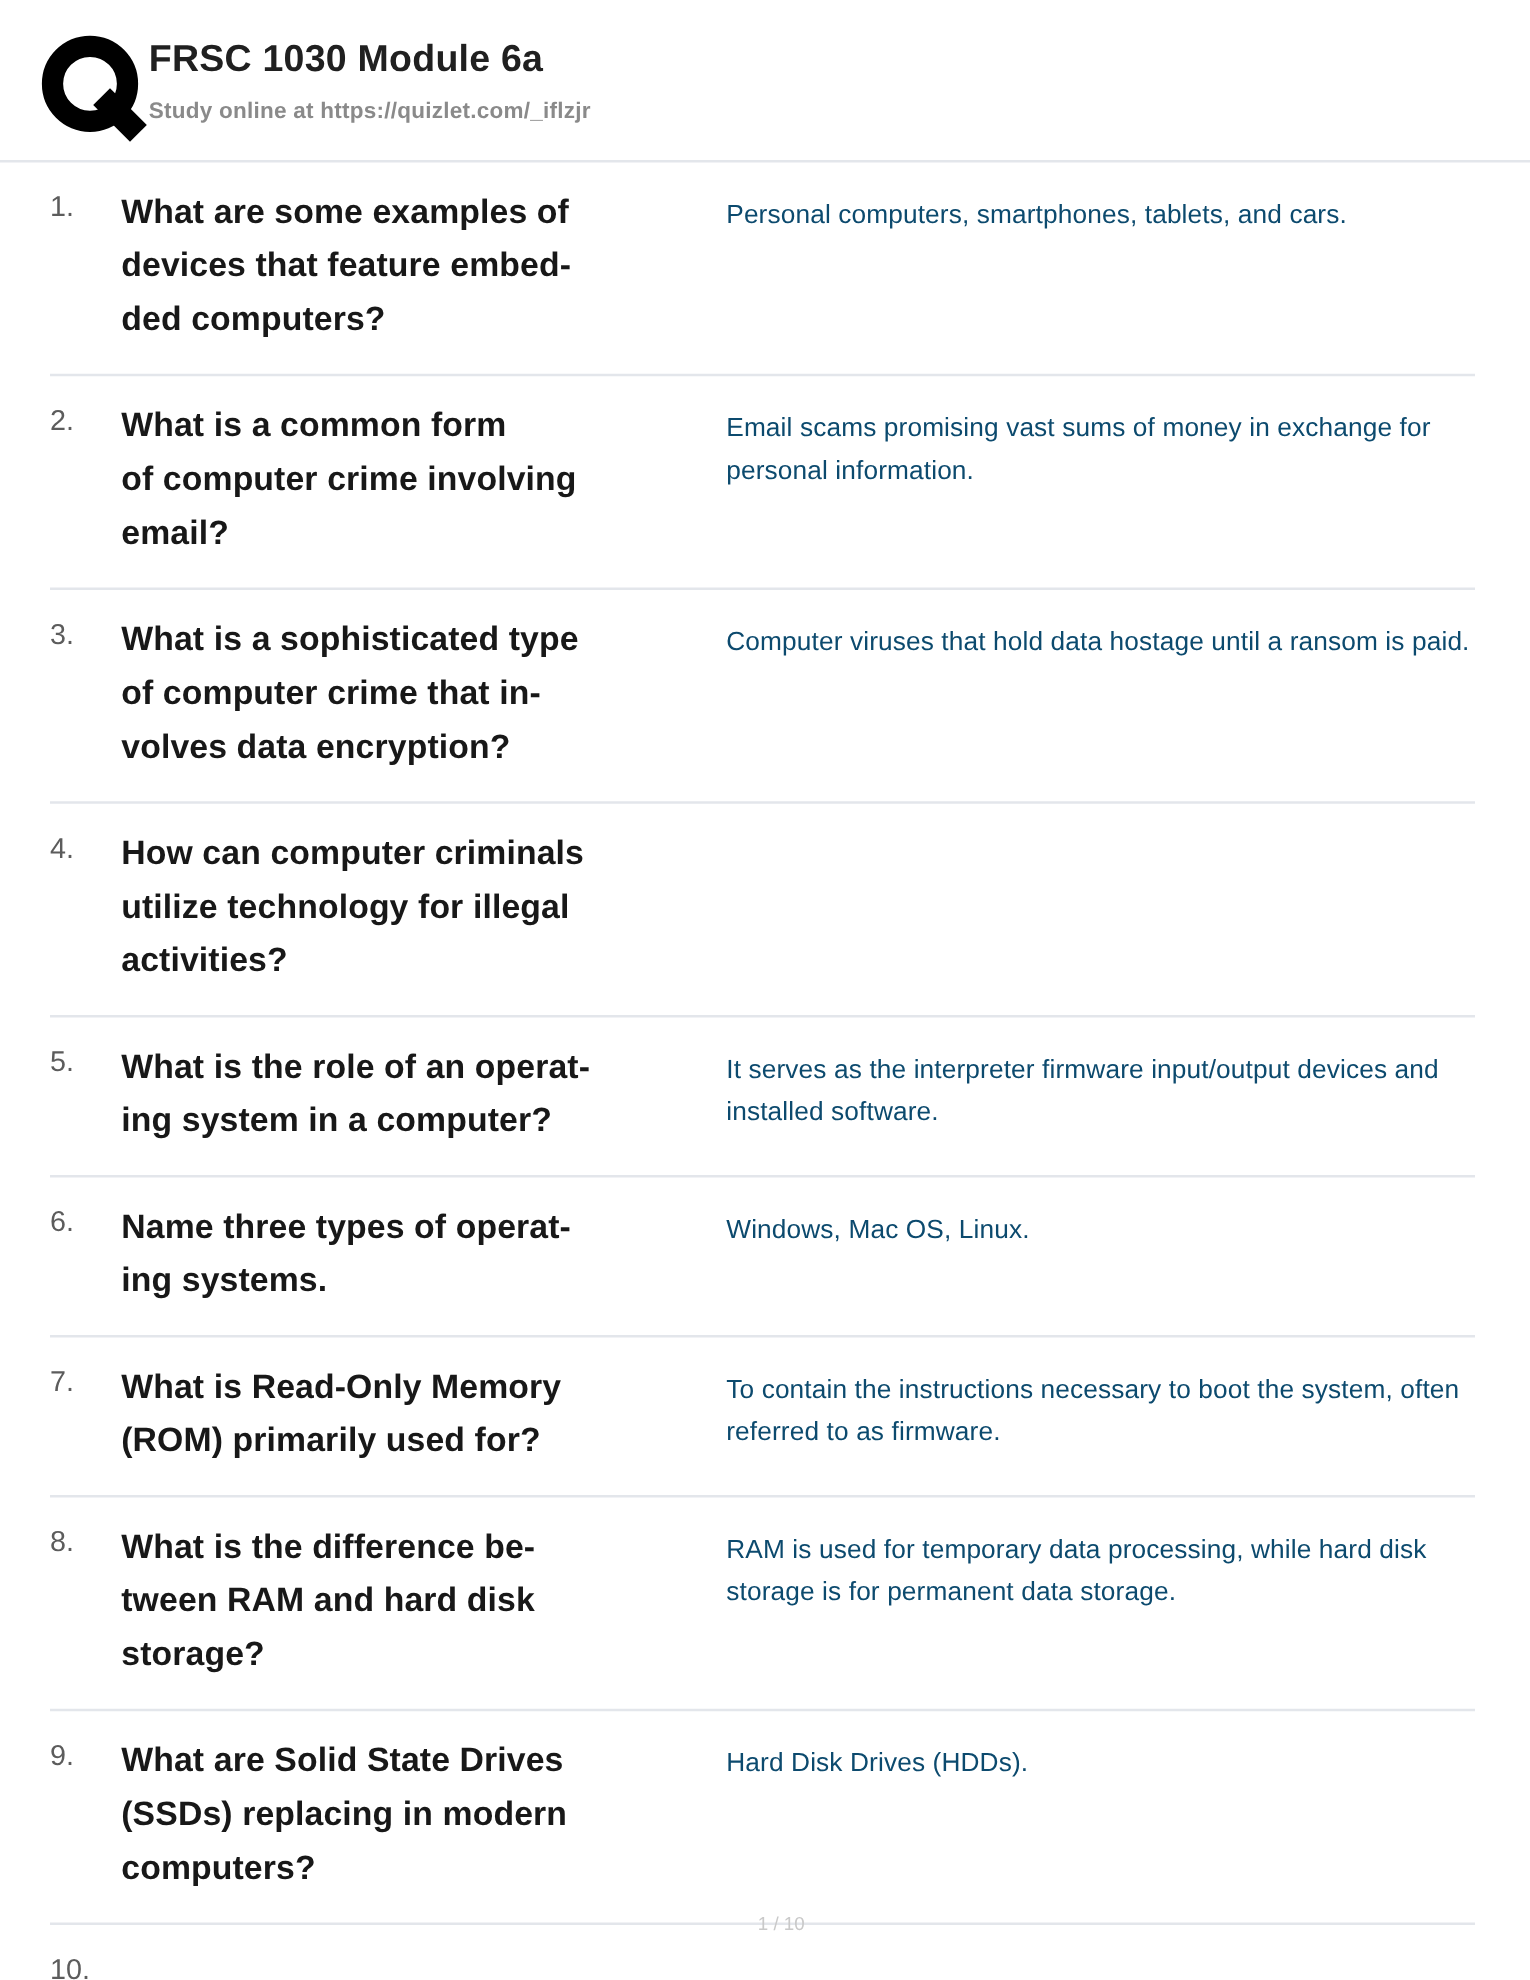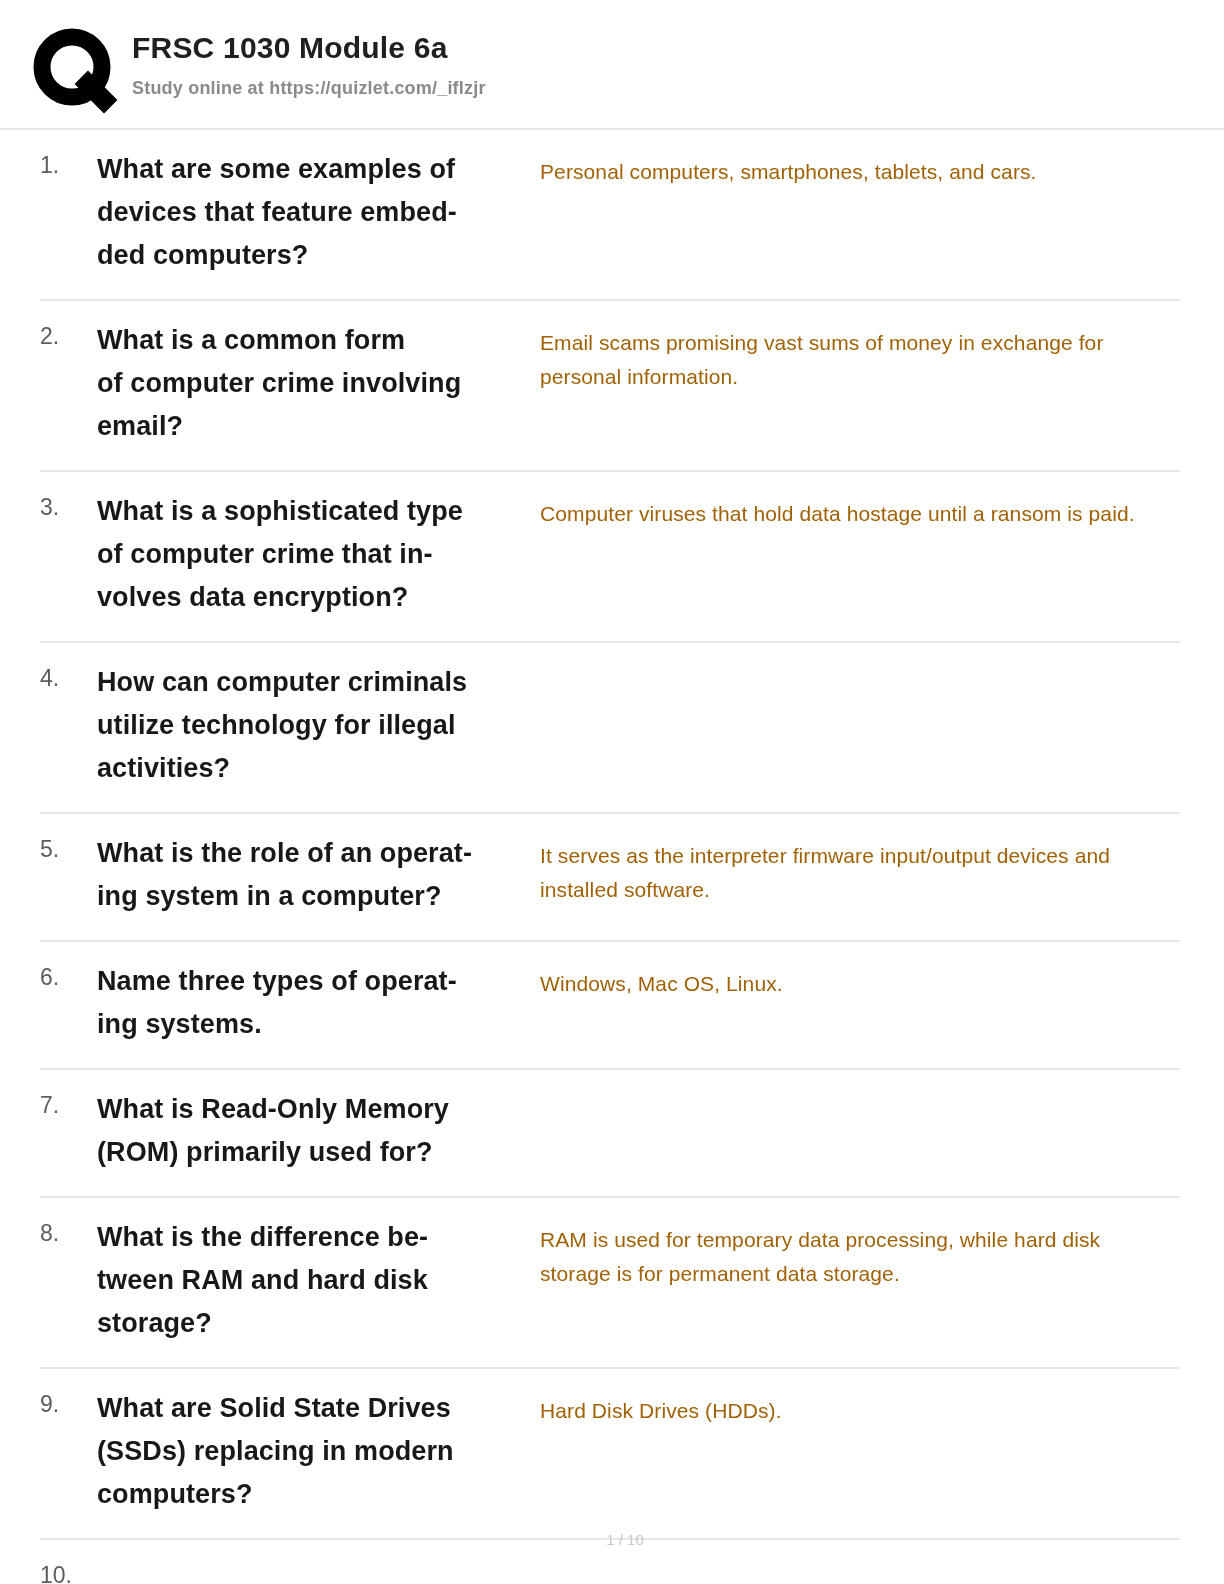--- a/index.html
+++ b/index.html
@@ -29,7 +29,7 @@
     flex: 0 0 auto;
   }
   .header-text {
-    margin-left: 14px;
+    margin-left: 1px;
     padding-top: 2px;
   }
   .title {

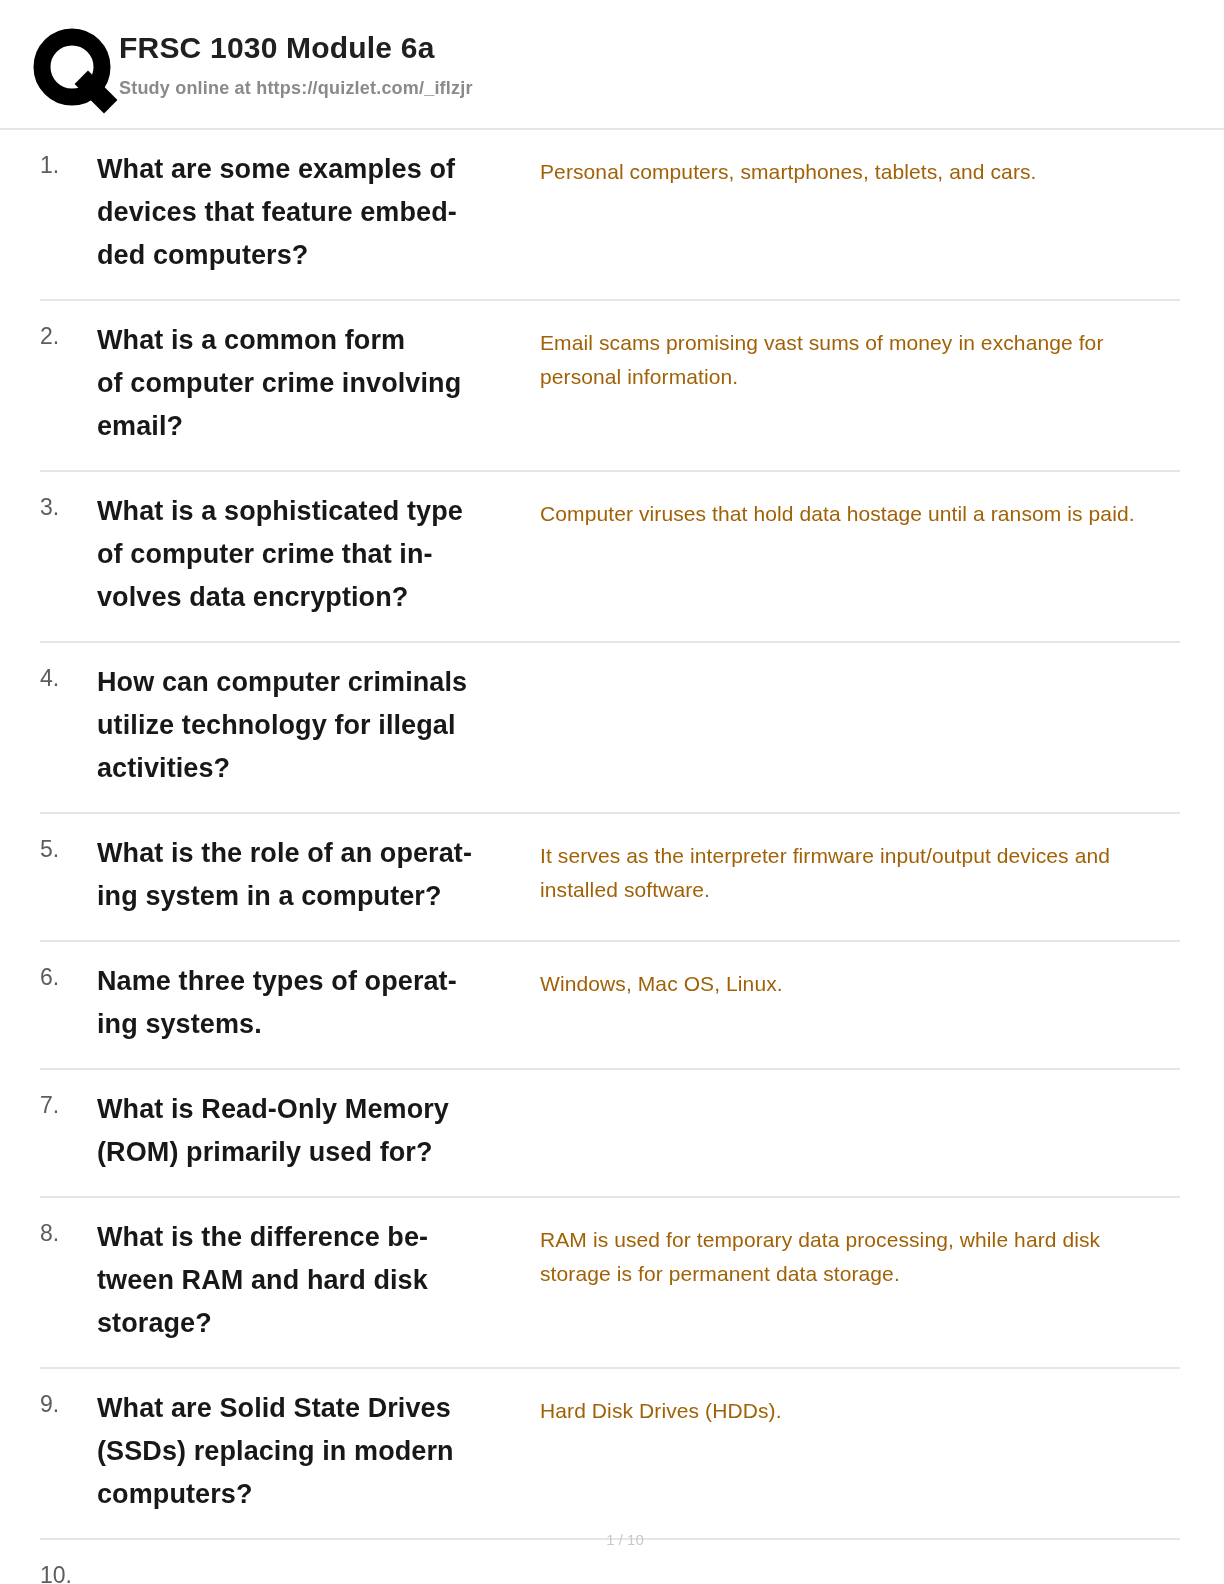--- a/index.html
+++ b/index.html
@@ -80,11 +80,12 @@
     flex: 1 1 auto;
     font-size: 21px;
     font-weight: normal;
-    color: #a16207;
+    color: #0c4a6e;
     line-height: 34px;
     white-space: pre-line;
     padding-top: 7px;
     letter-spacing: 0.1px;
+    margin-left: 41px;
   }
   
   .footer {

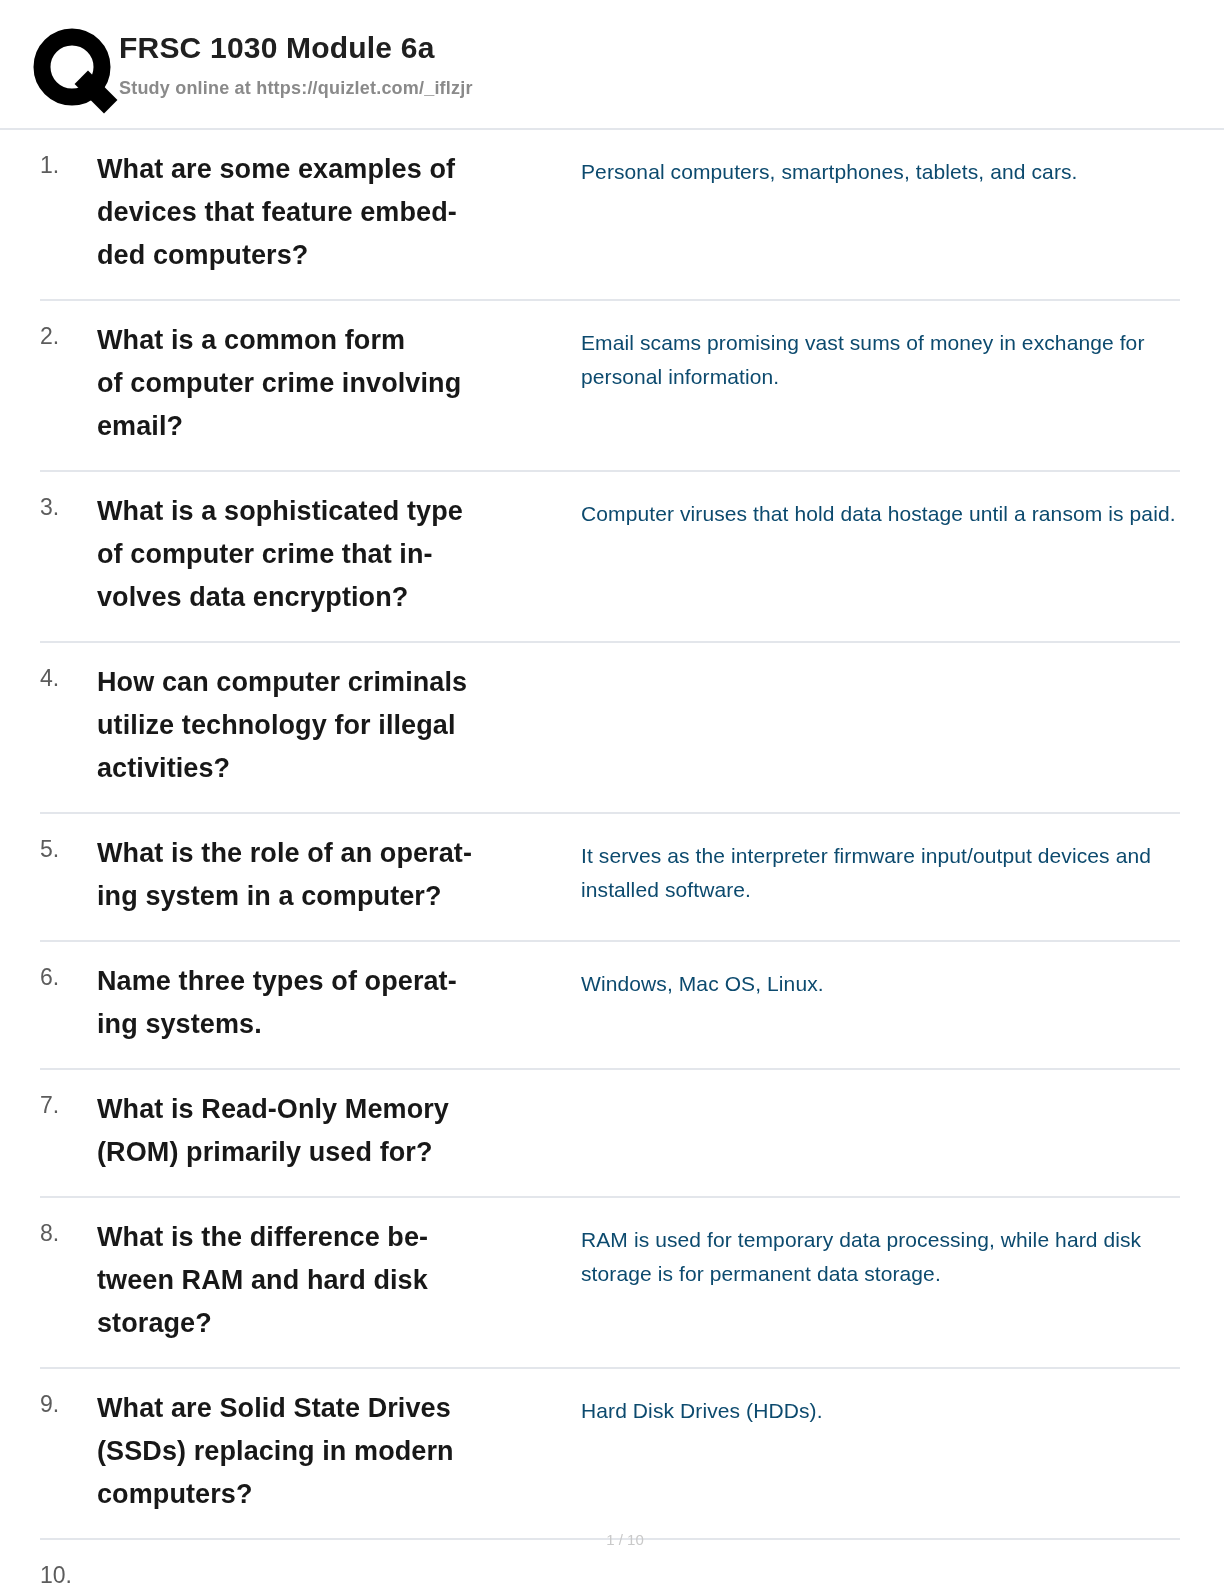--- a/index.html
+++ b/index.html
@@ -168,6 +168,8 @@
       <div class="num">7.</div>
       <div class="question">What is Read-Only Memory
 (ROM) primarily used for?</div>
+      <div class="answer">To contain the instructions necessary to boot the system, often
+referred to as firmware.</div>
     </div>
 
     <div class="row">

